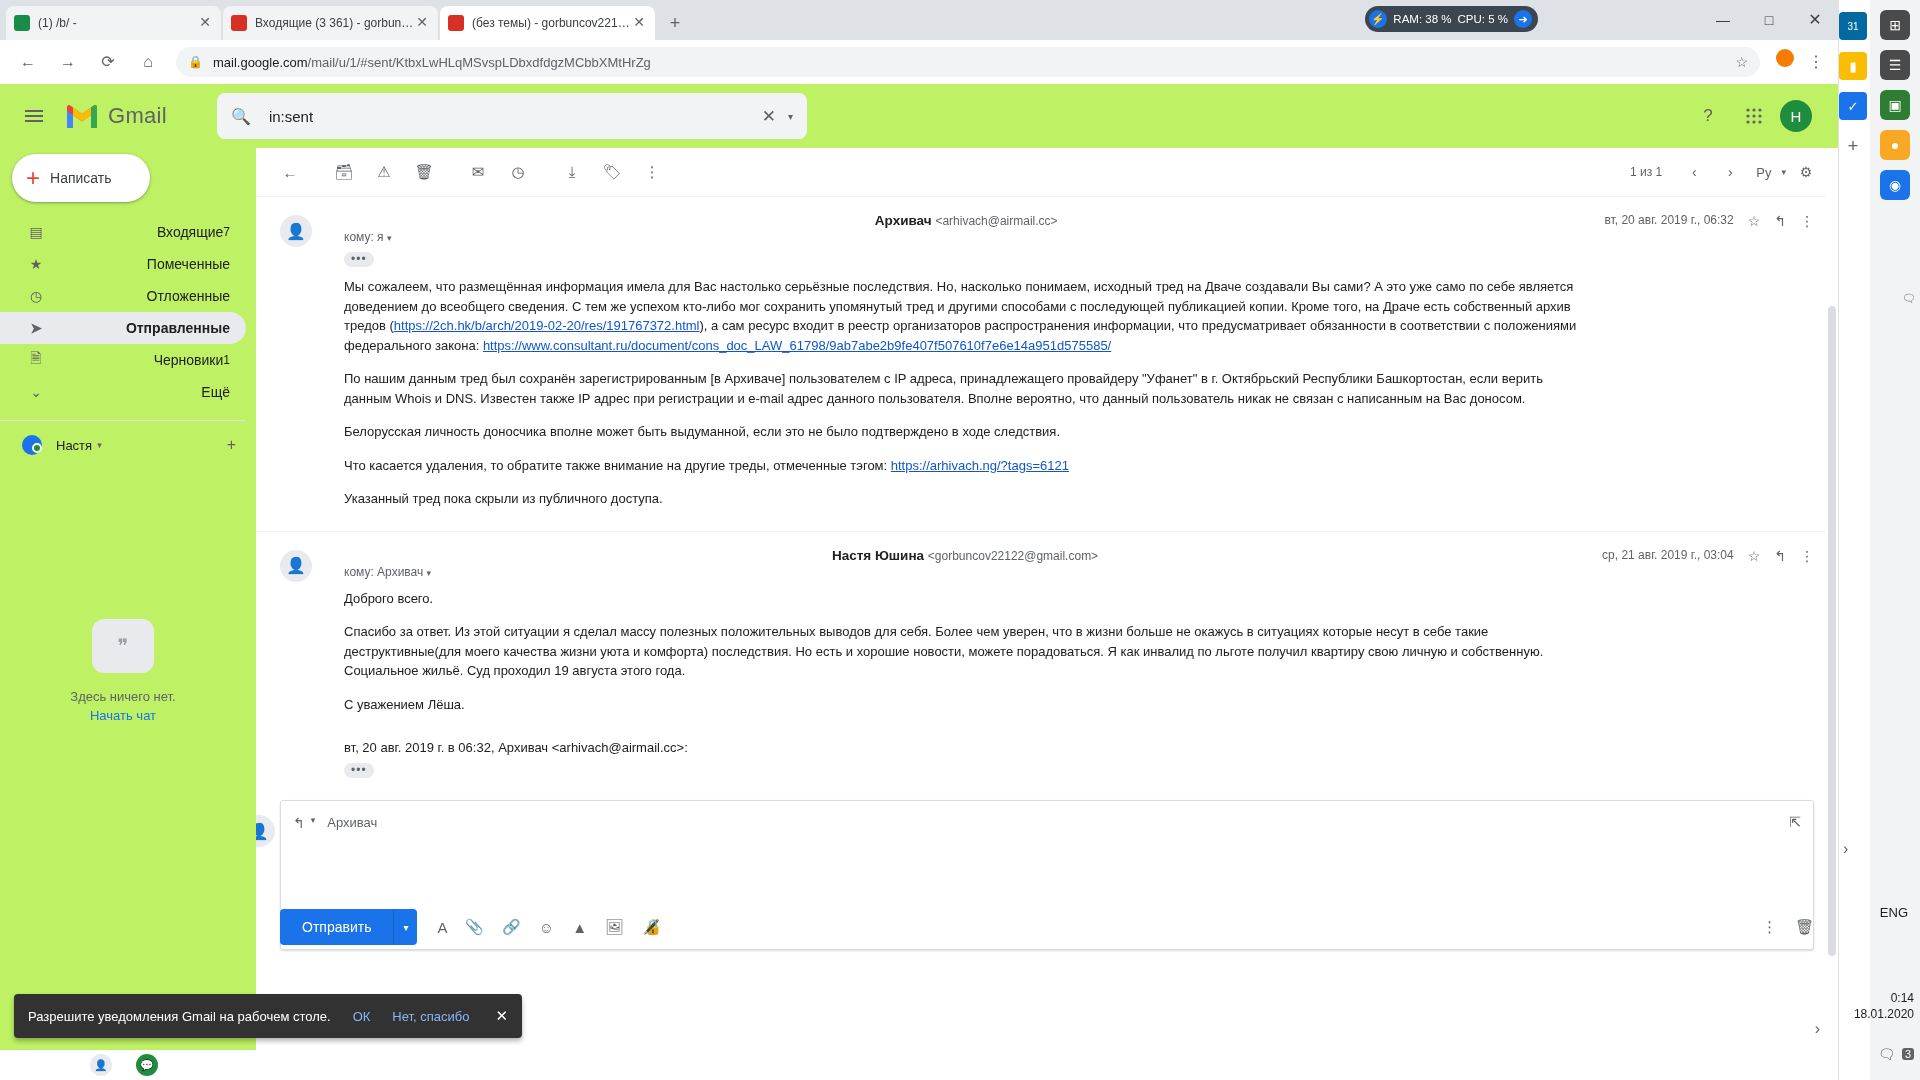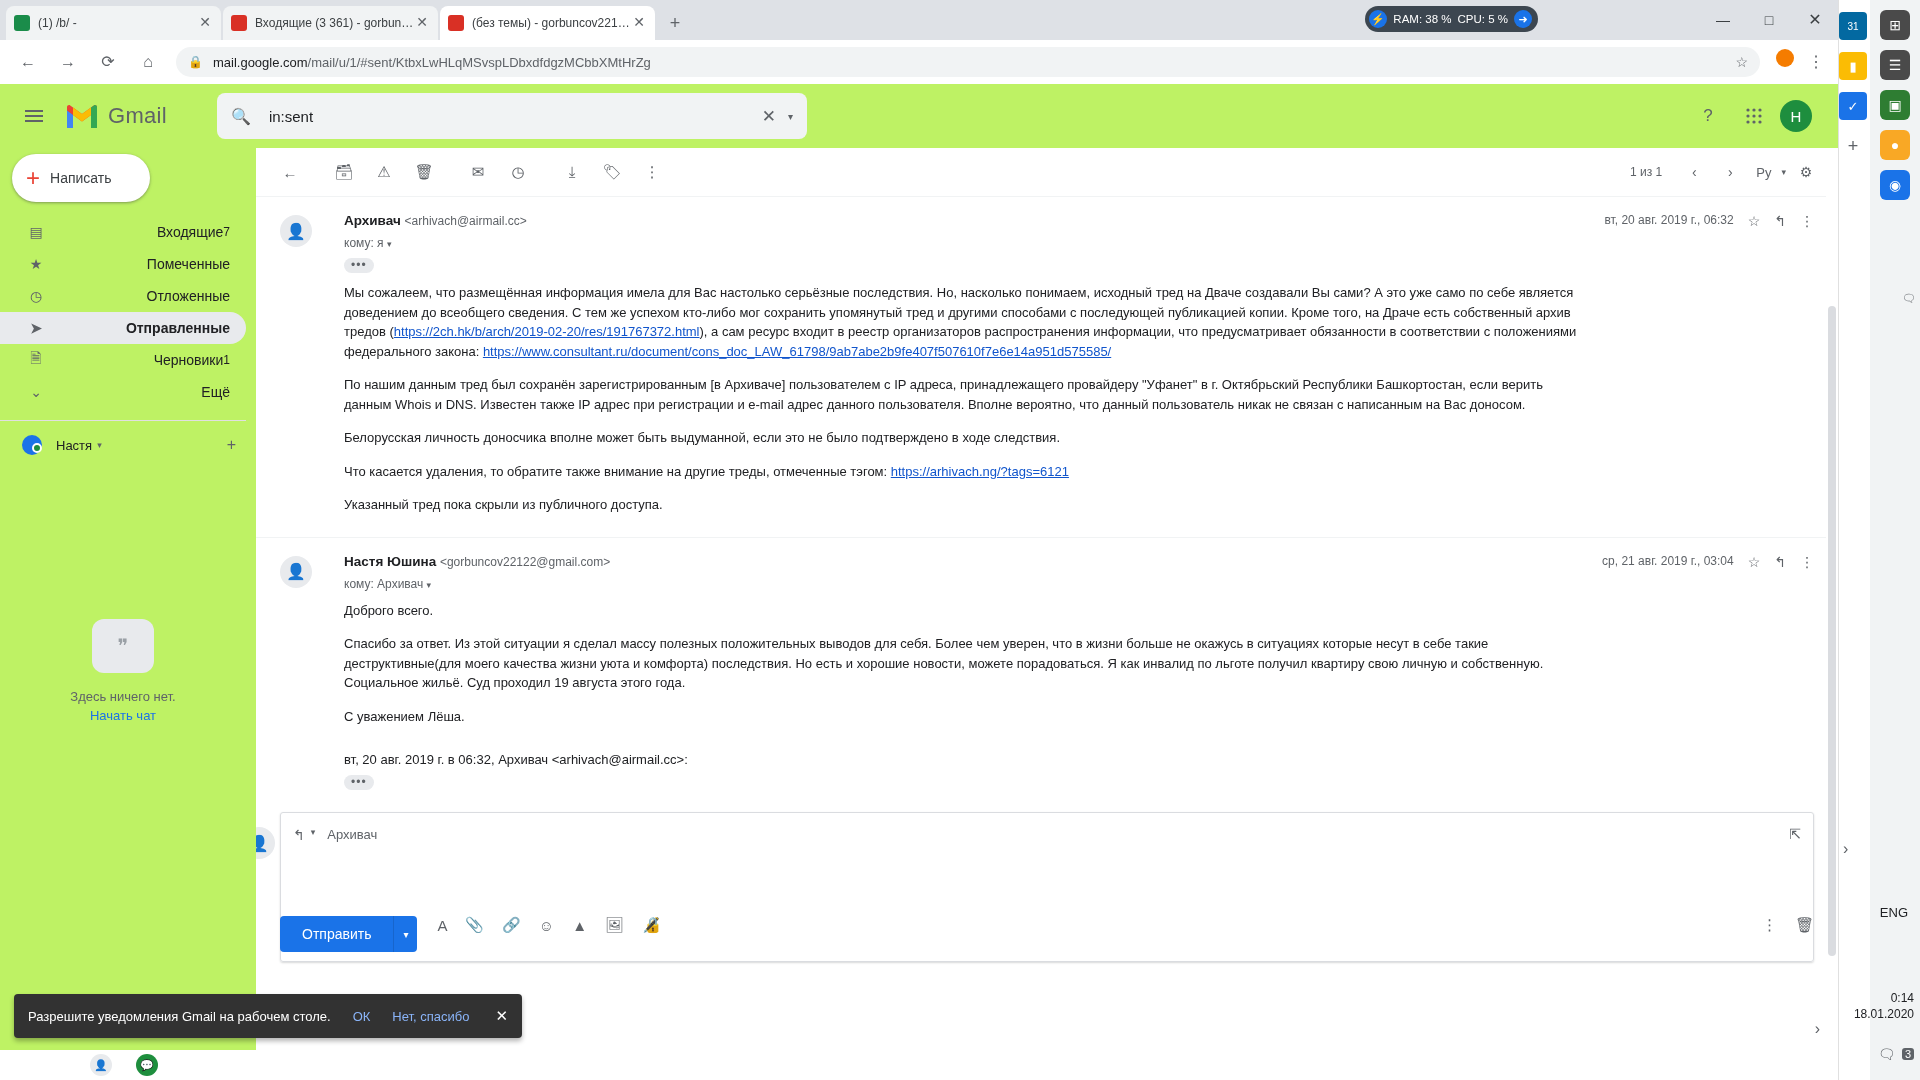--- a/index.html
+++ b/index.html
@@ -117,7 +117,7 @@
   .msghead { display:flex; align-items:flex-start; }
   .mavatar { width:32px; height:32px; border-radius:50%; background:#e8eaed; color:#9aa0a6; display:flex; align-items:center; justify-content:center; font-size:16px; flex:none; margin-top:2px; }
   .mbody { margin-left:32px; flex:1; min-width:0; }
-  .mfrom { font-size:13.5px; color:#202124; }
+  .mfrom { font-size:13.5px; color:#202124;text-align:center; }
   .mfrom b { font-weight:bold; }
   .mfrom span.addr { color:#5f6368; font-size:12px; }
   .mto { font-size:12px; color:#5f6368; margin-top:8px; }

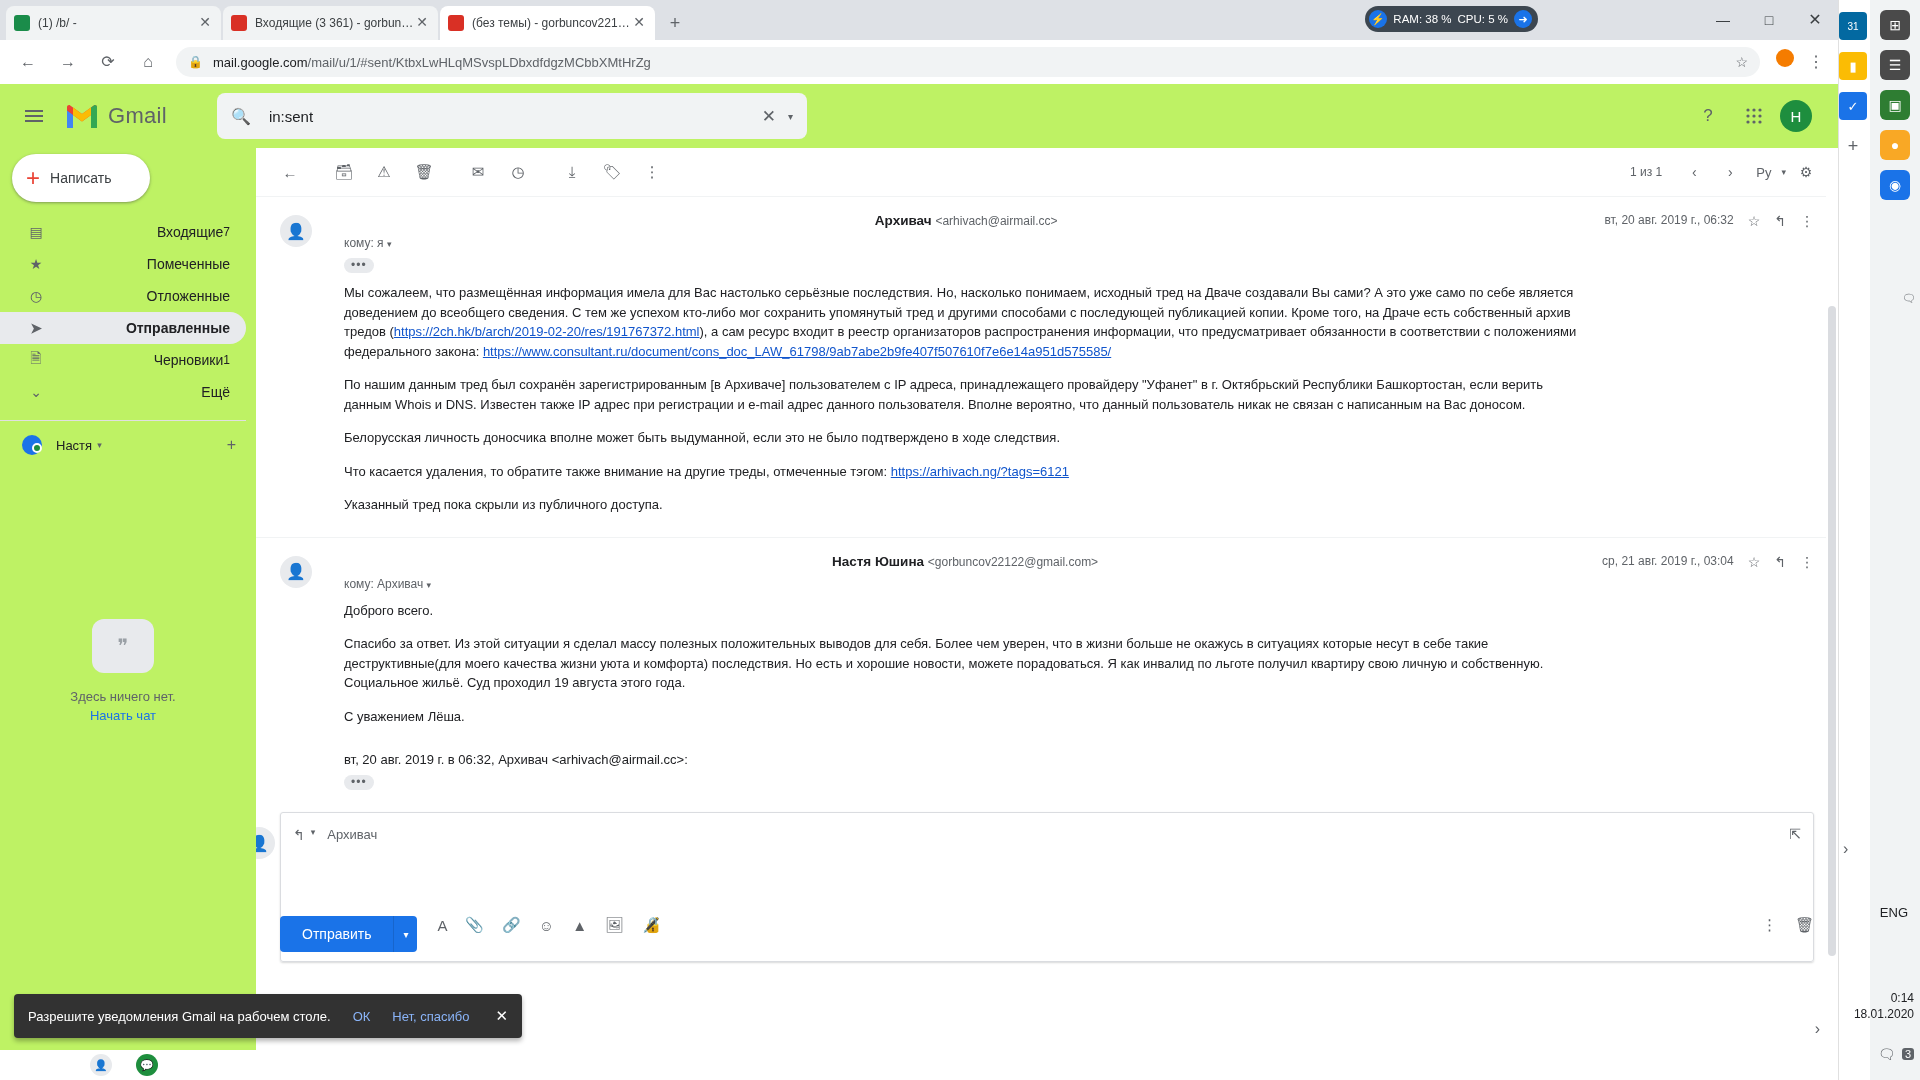--- a/index.html
+++ b/index.html
@@ -120,7 +120,7 @@
   .mfrom { font-size:13.5px; color:#202124;text-align:center; }
   .mfrom b { font-weight:bold; }
   .mfrom span.addr { color:#5f6368; font-size:12px; }
-  .mto { font-size:12px; color:#5f6368; margin-top:8px; }
+  .mto { font-size:12px; color:#5f6368; margin-top:2px; }
   .mto .caret { font-size:9px; }
   .mmeta { display:flex; align-items:flex-start; gap:14px; color:#5f6368; font-size:12px; margin-left:16px; flex:none; }
   .mmeta .mi { font-size:14px; }

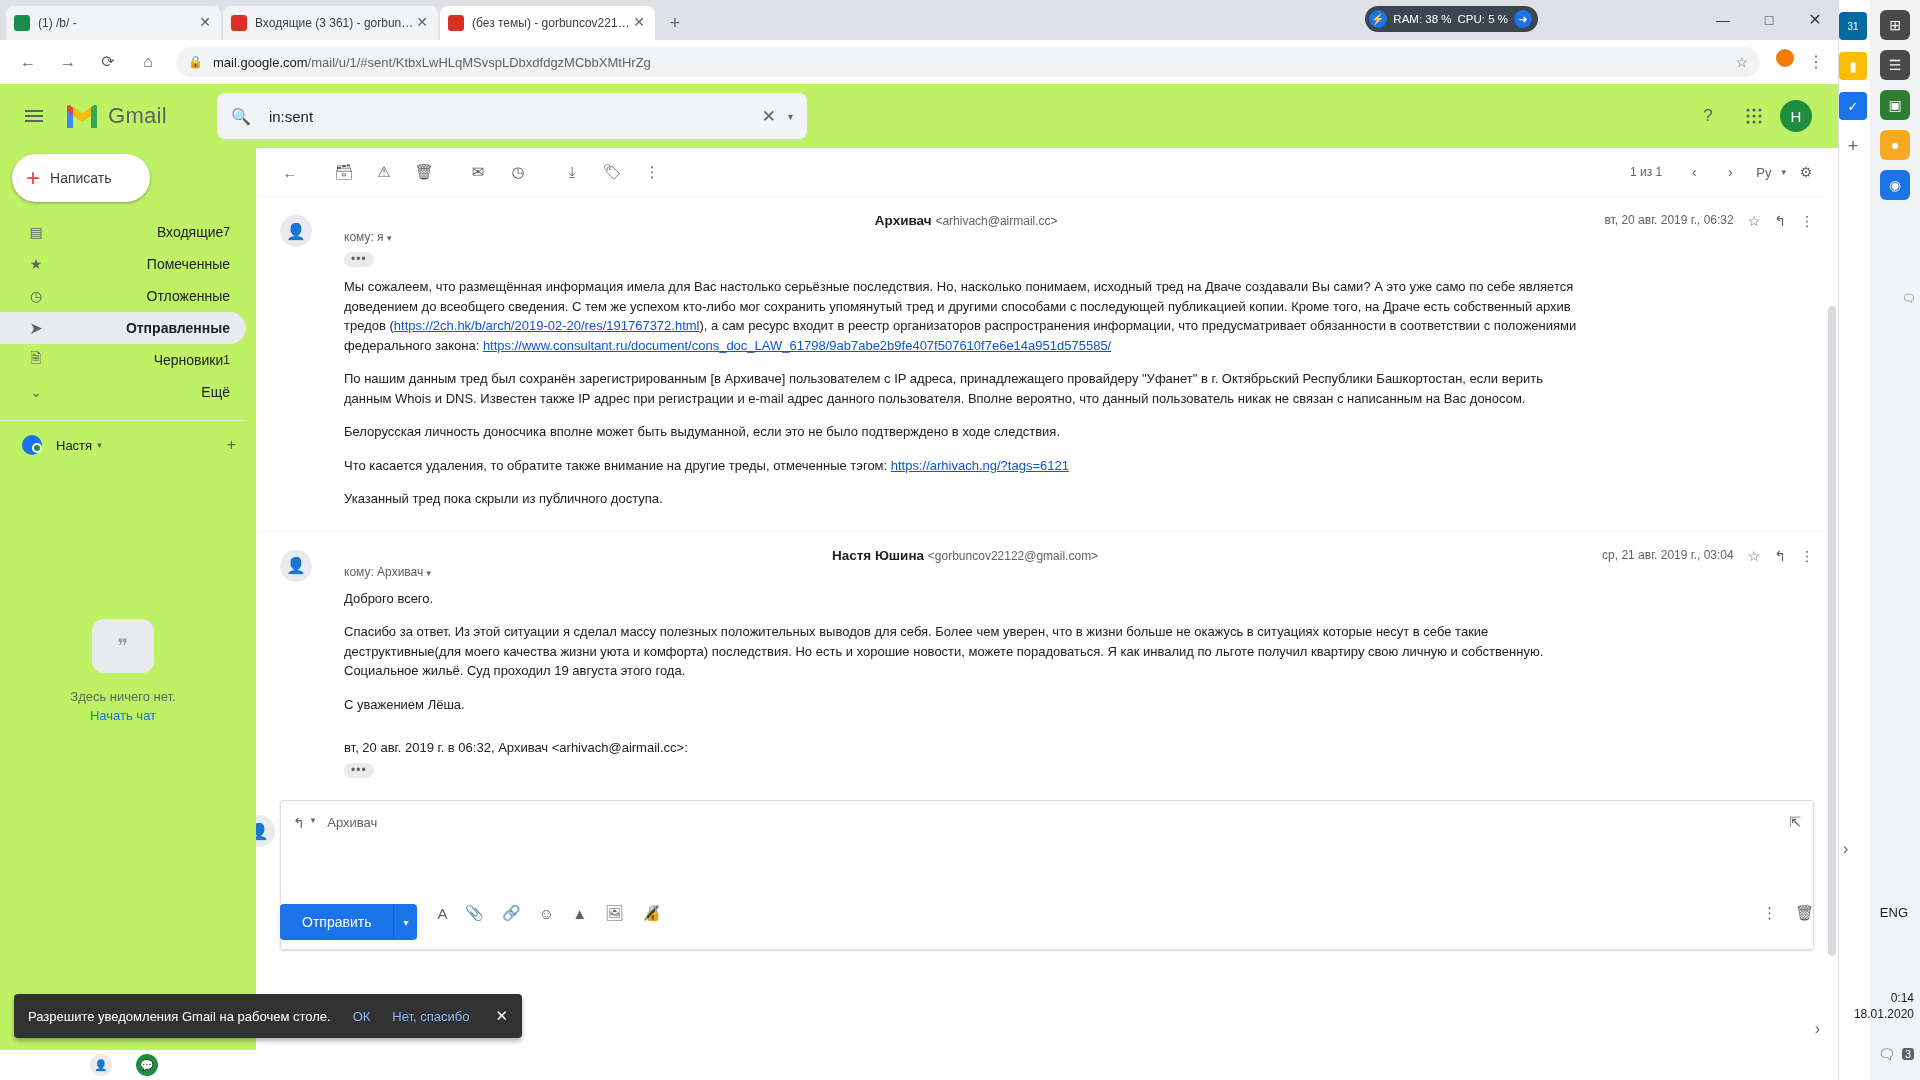--- a/index.html
+++ b/index.html
@@ -139,7 +139,7 @@
   .rbto { padding-top:14px; font-size:13px; color:#5f6368; }
   .rbexpand { position:absolute; right:12px; top:13px; color:#5f6368; font-size:14px; }
 
-  .sendrow { position:absolute; left:24px; right:24px; bottom:0; height:46px; display:flex; align-items:flex-start; }
+  .sendrow { position:absolute; left:24px; right:24px; bottom:0; height:46px; display:flex; align-items:center; }
   .sendbtn { height:36px; background:#1a73e8; color:#fff; border-radius:4px 0 0 4px; display:flex; align-items:center; padding:0 22px; font-size:14px; }
   .sendcaret { height:36px; background:#1a73e8; color:#fff; border-radius:0 4px 4px 0; display:flex; align-items:center; padding:0 9px; font-size:10px; border-left:1px solid #1765cc; }
   .ftools { display:flex; align-items:center; gap:18px; margin-left:20px; color:#5f6368; font-size:15px; }

